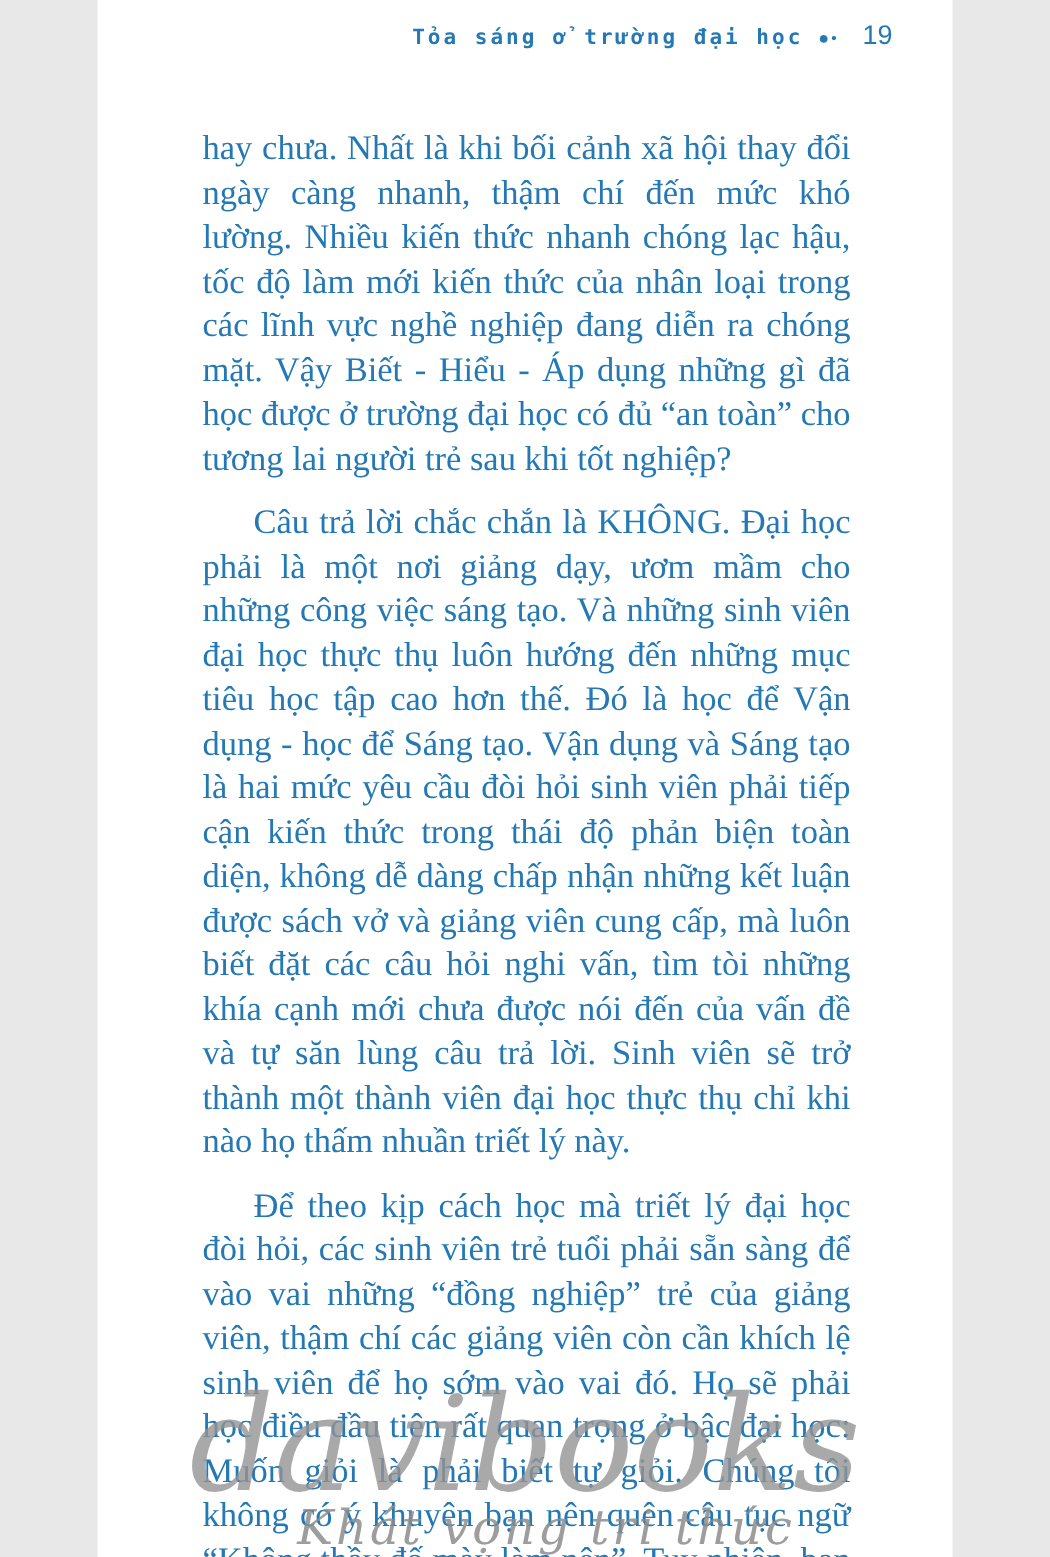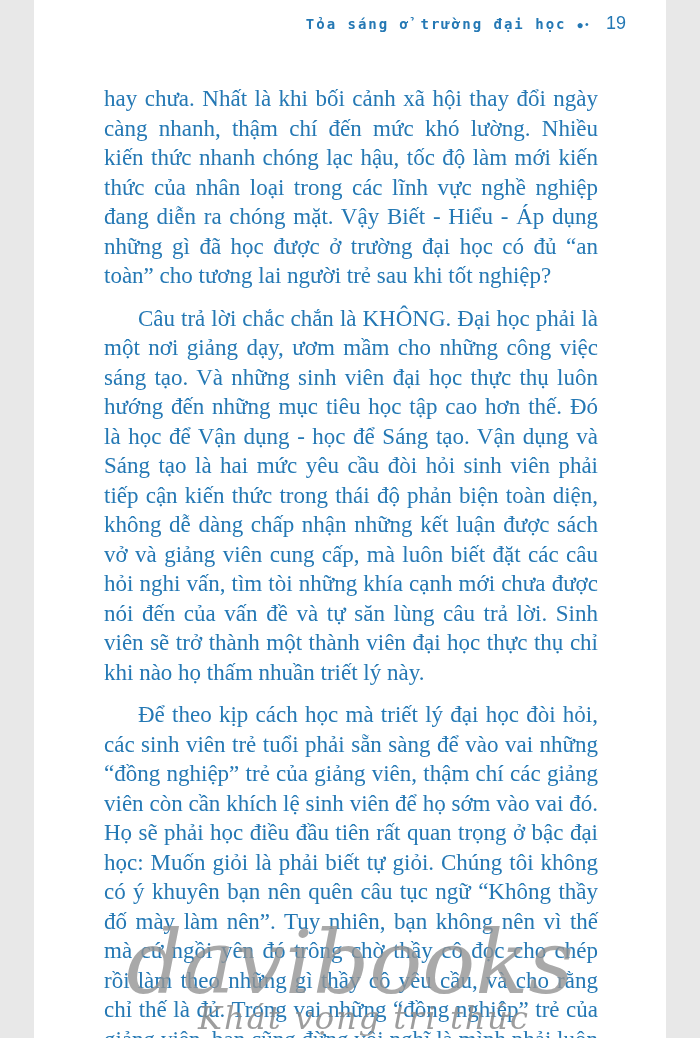--- a/index.html
+++ b/index.html
@@ -9,7 +9,7 @@
   }
   .page {
     position: relative;
-    width: 632px;
+    width: 570px;
     height: 1038px;
     margin: 0 auto;
     background: #ffffff;

